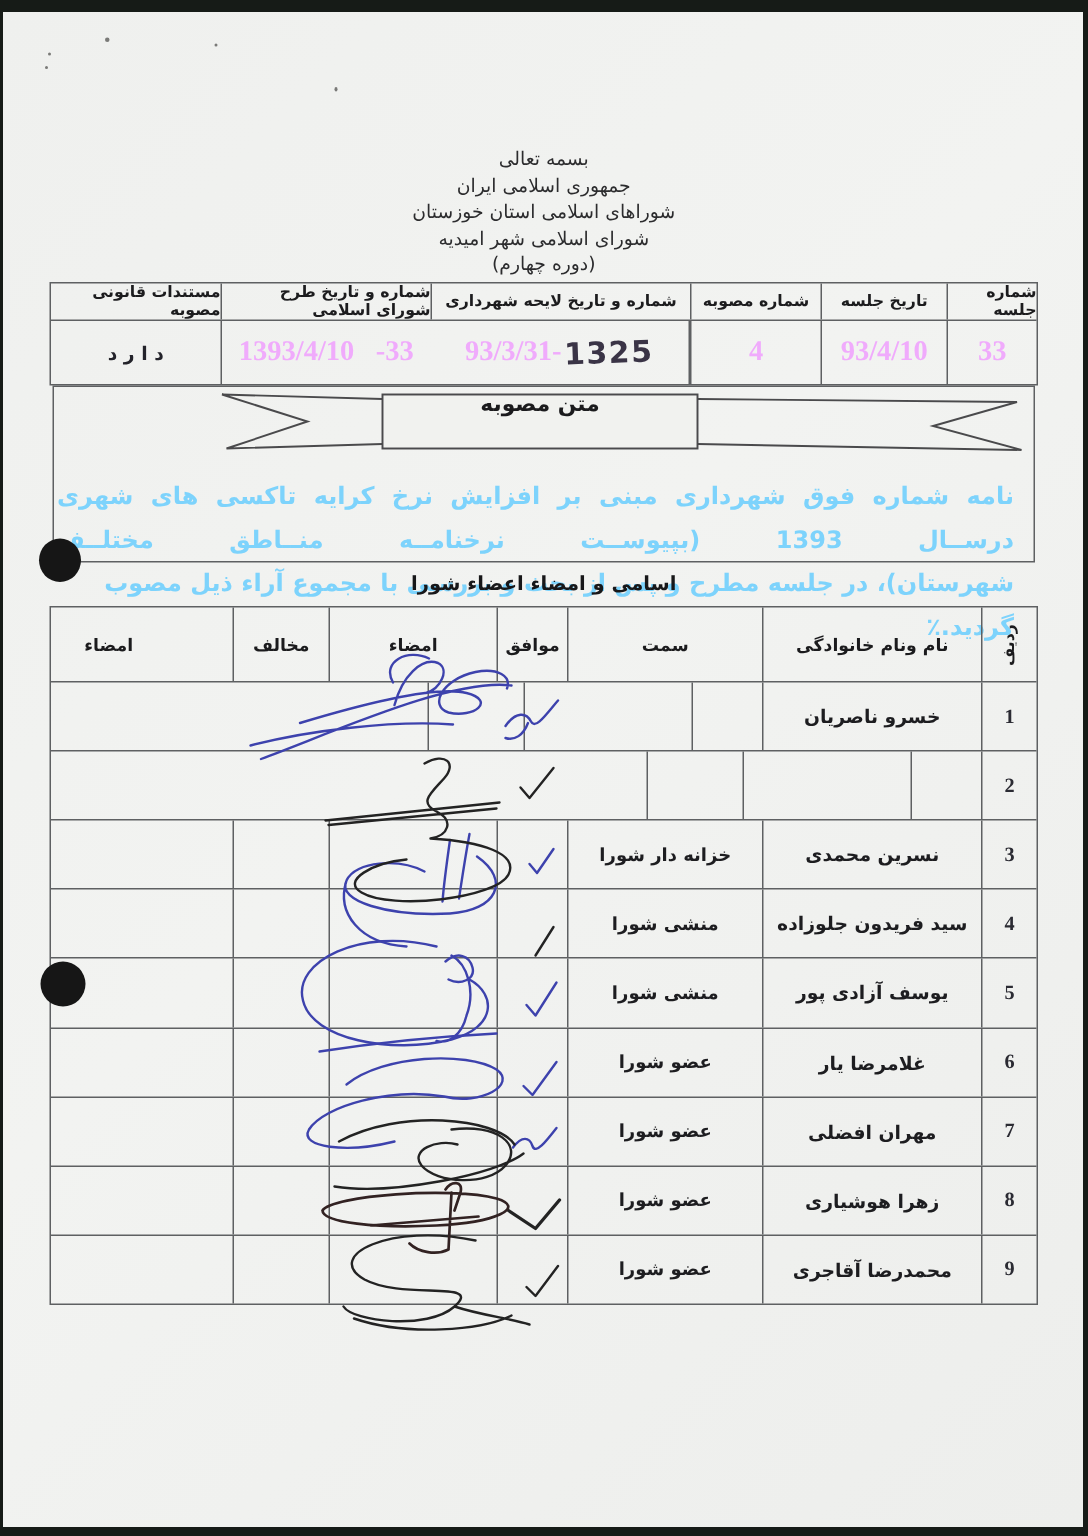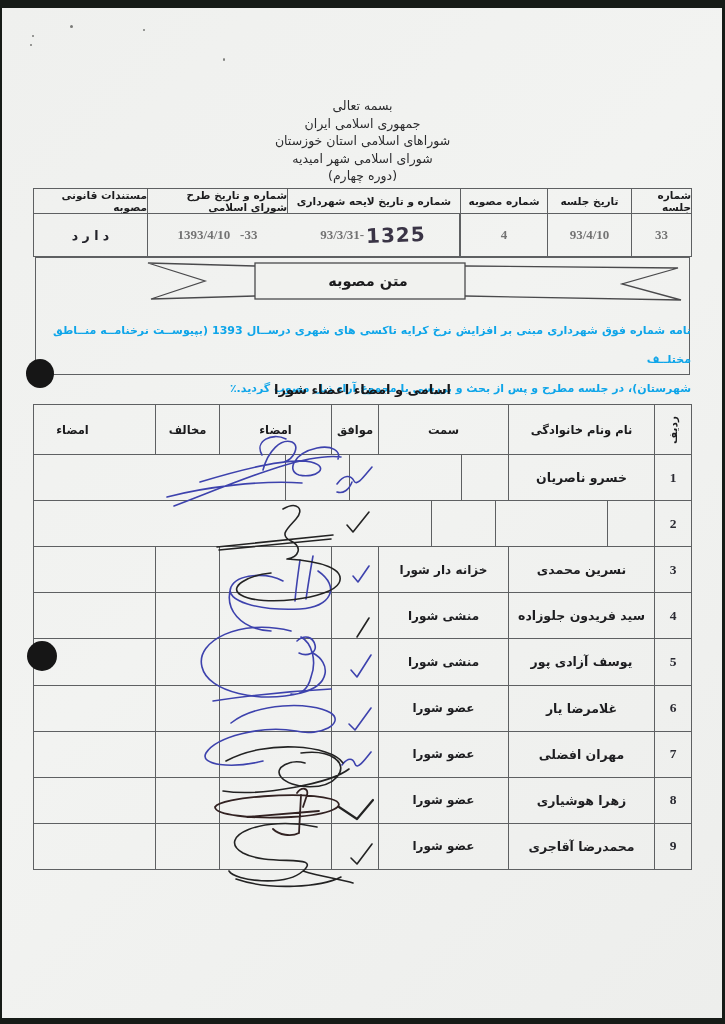--- a/index.html
+++ b/index.html
@@ -25,7 +25,7 @@
   .icell:last-child{border-inline-end:none;}
   .ic1{width:60px;} .ic2{width:84px;} .ic3{width:87px;} .ic4{width:173px;} .ic5{width:140px;} .ic6{flex:1;}
   .ihead{font-size:10.5px;font-weight:bold;color:#1c1c1e;}
-  .num{font-family:"Liberation Serif",serif;font-size:13px;font-weight:600;color:#737373;direction:ltr;unicode-bidi:isolate;white-space:pre;}
+  .num{font-family:"Liberation Serif",serif;font-size:19px;font-weight:600;color:#f0abfc;direction:ltr;unicode-bidi:isolate;white-space:pre;}
   .hand{font-family:"DejaVu Sans",sans-serif;font-size:20px;font-weight:600;color:#3a3446;transform:rotate(-2deg);letter-spacing:1px;margin-left:2px;display:inline-block;}
   .dard{font-size:12.5px;font-weight:bold;letter-spacing:3px;color:#23232a;}
   

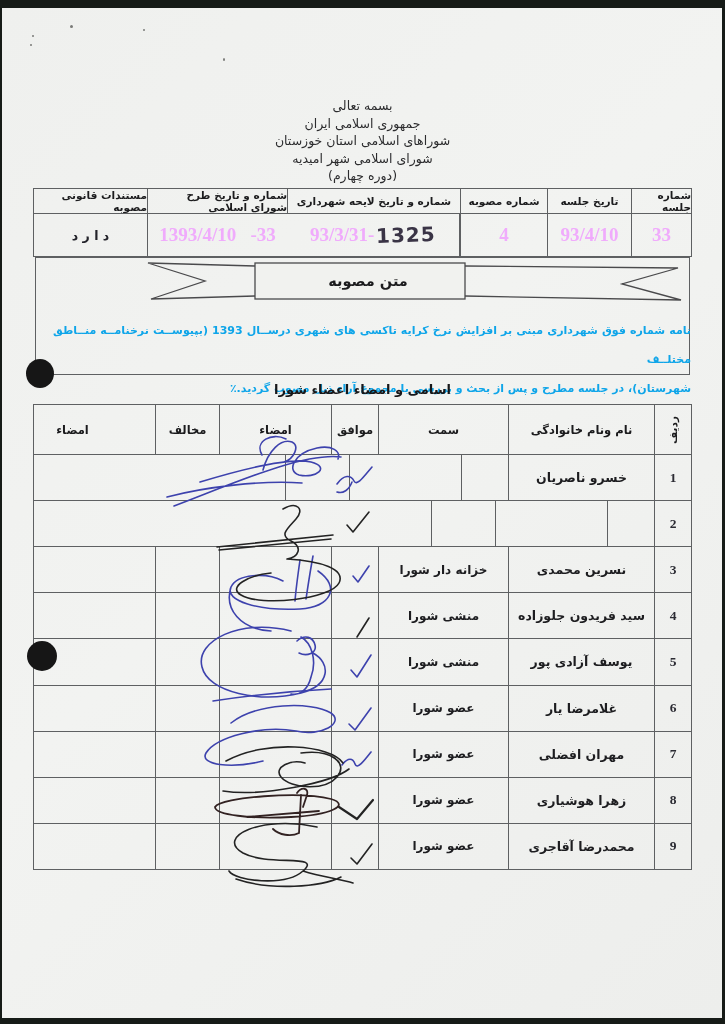--- a/index.html
+++ b/index.html
@@ -31,7 +31,7 @@
   
   .resbox{left:35px;top:257px;width:655px;height:118px;border:1px solid #5e6062;box-sizing:border-box;}
   .banner-svg{left:36px;top:258px;}
-  .banner-label{left:255px;top:263px;width:210px;height:36px;line-height:36px;text-align:center;font-size:14.5px;font-weight:bold;color:#1b1b1d;margin-left:8px;}
+  .banner-label{left:255px;top:252px;width:210px;height:36px;line-height:36px;text-align:center;font-size:14.5px;font-weight:bold;color:#1b1b1d;}
   .restext{left:53px;top:316px;width:638px;direction:rtl;font-size:11px;font-weight:bold;color:#0ea5e9;line-height:29px;}
   .restext .l1{text-align:justify;text-align-last:justify;}
   .restext .l2{text-align:right;}

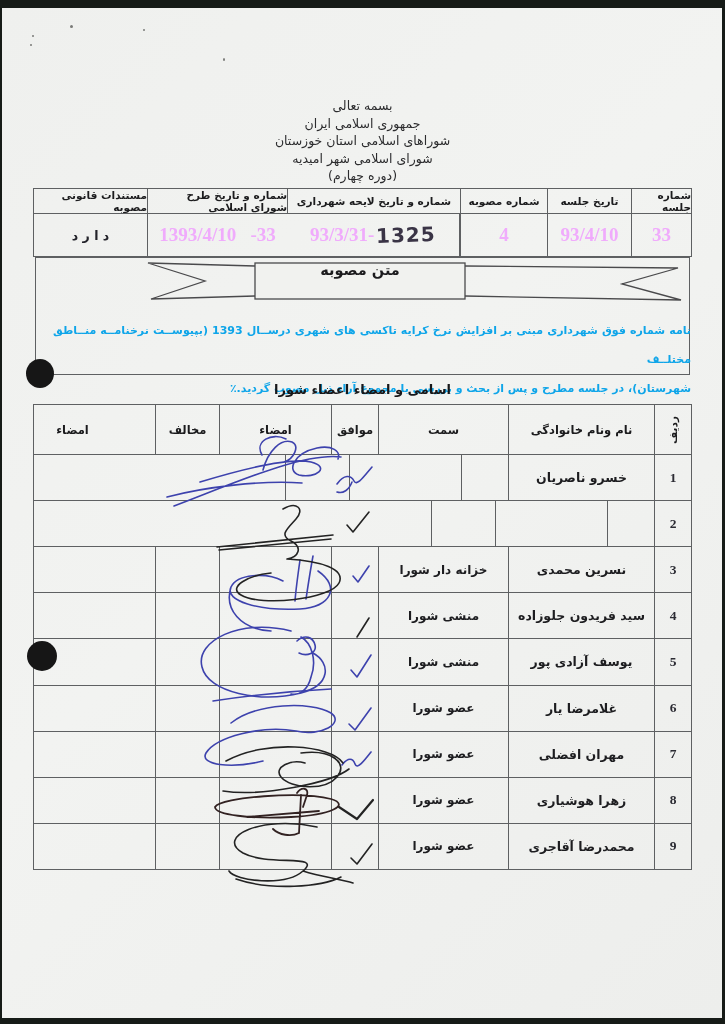--- a/index.html
+++ b/index.html
@@ -32,7 +32,7 @@
   .resbox{left:35px;top:257px;width:655px;height:118px;border:1px solid #5e6062;box-sizing:border-box;}
   .banner-svg{left:36px;top:258px;}
   .banner-label{left:255px;top:252px;width:210px;height:36px;line-height:36px;text-align:center;font-size:14.5px;font-weight:bold;color:#1b1b1d;}
-  .restext{left:53px;top:316px;width:638px;direction:rtl;font-size:11px;font-weight:bold;color:#0ea5e9;line-height:29px;}
+  .restext{left:38px;top:316px;width:638px;direction:rtl;font-size:16px;font-weight:bold;color:#7dd3fc;line-height:29px;}
   .restext .l1{text-align:justify;text-align-last:justify;}
   .restext .l2{text-align:right;}
   

